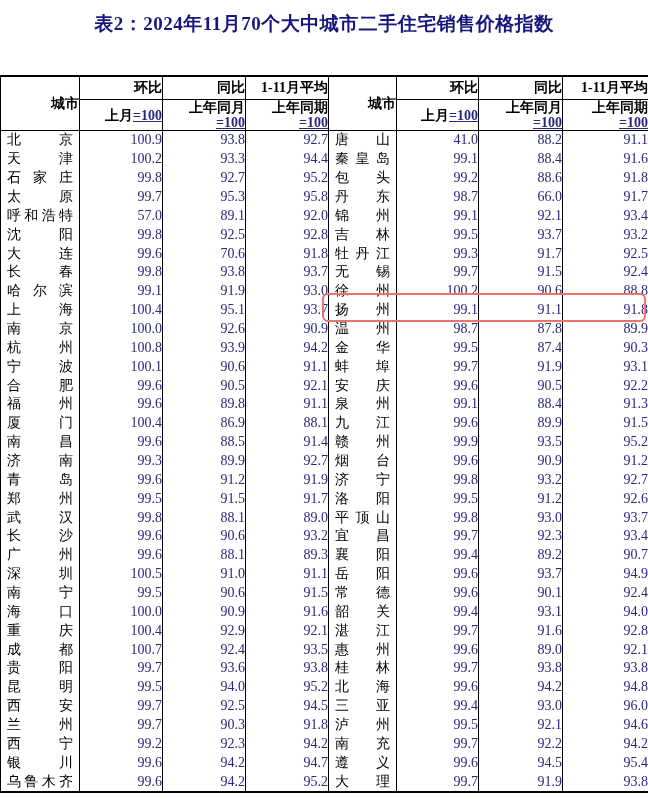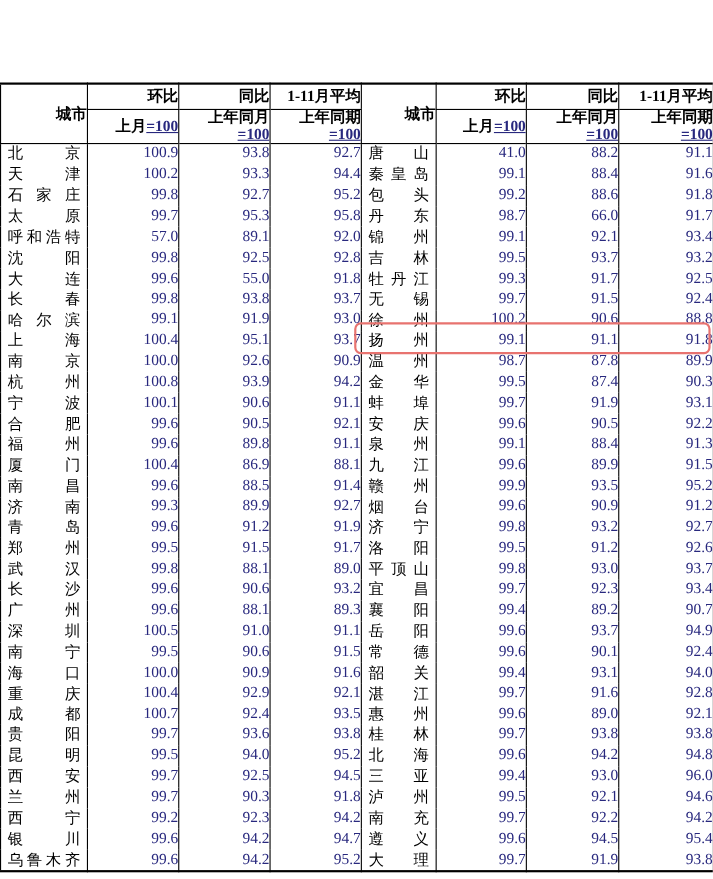--- a/index.html
+++ b/index.html
@@ -65,6 +65,7 @@
 
 <div class="wrap" style="--title-color: #16167c; --cn-color: #000000; --digit-color: #28287e; --border: #000000; --hl-color: #e8736f; background: rgb(255, 255, 255);">
 
+  <div class="title">表2：2024年11月70个大中城市二手住宅销售价格指数</div>
 
   <table class="idx">
     <colgroup>

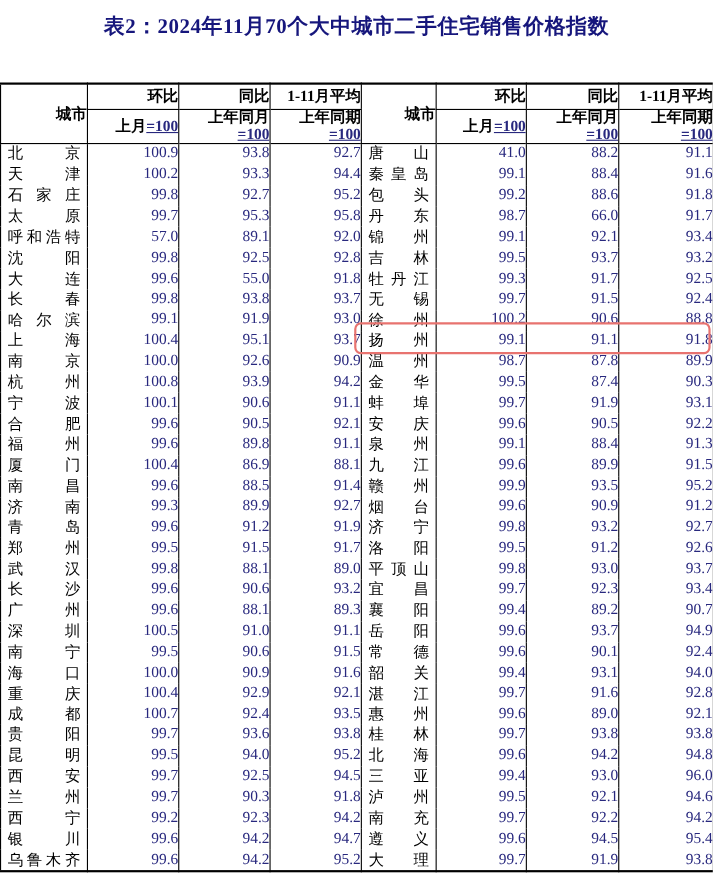--- a/index.html
+++ b/index.html
@@ -243,7 +243,7 @@
             </div>
           </td>
           <td class="num">99.6</td>
-          <td class="num">55.0</td>
+          <td class="num">70.6</td>
           <td class="num">91.8</td>
           <td>
             <div class="cityname">

